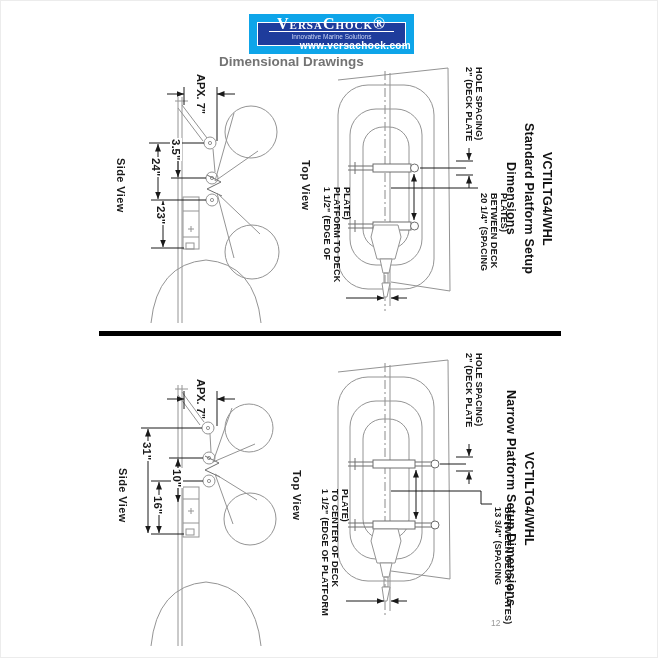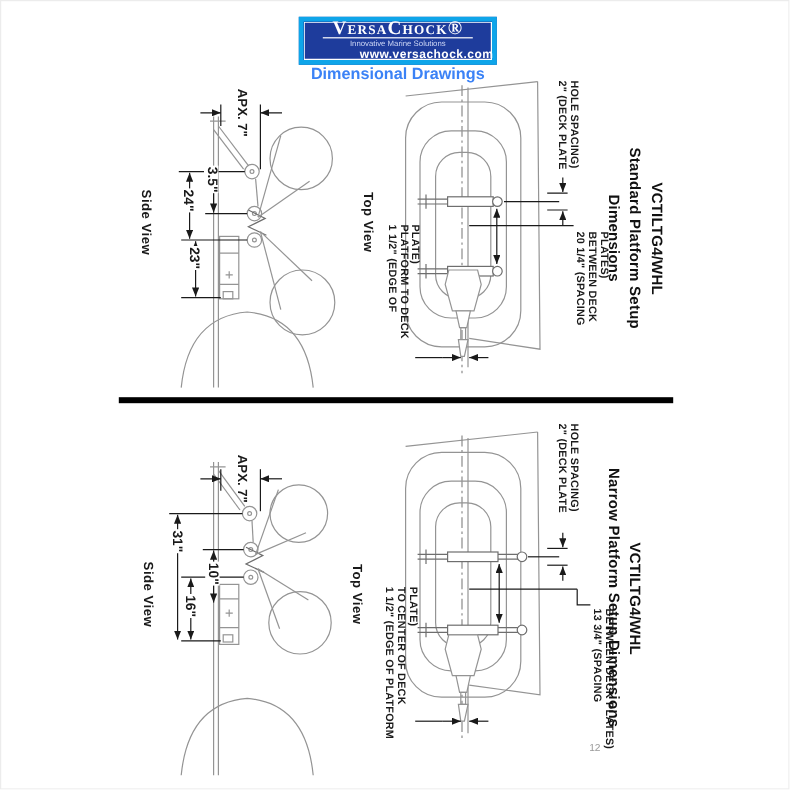--- a/index.html
+++ b/index.html
@@ -11,7 +11,7 @@
   
   .logo {
     position:absolute; left:248px; top:13px; width:165px; height:40px;
-    background:#1e3c9c; border:4px solid #0ea5e9; box-sizing:border-box;
+    background:#1e3c9c; border:8px solid #0ea5e9; box-sizing:border-box;
     display:flex; flex-direction:column; align-items:center; justify-content:center;
     box-shadow: inset 0 0 0 1px #ffffff;
   }

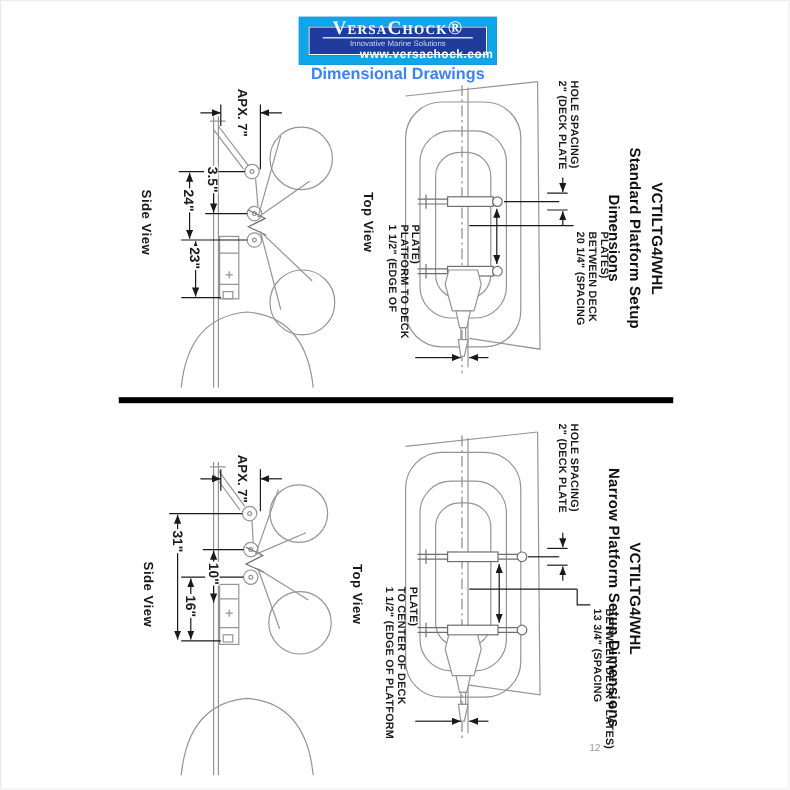--- a/index.html
+++ b/index.html
@@ -23,8 +23,8 @@
   .logo-tagline { color:#cdd6f5; font-size:6.5px; line-height:7px; margin-top:1px; }
   .logo-site { color:#fff; font-weight:bold; font-size:10px; line-height:12px; letter-spacing:.4px;margin-left:48px; }
   .subtitle {
-    position:absolute; left:218px; top:53px; width:225px; text-align:center;
-    font-size:13.5px; font-weight:bold; color:#3b82f6;
+    position:absolute; left:218px; top:53px; width:225px; text-align:left;
+    font-size:13.5px; font-weight:bold; color:#737373;
   }
   
   .v  { writing-mode:vertical-lr; text-orientation:mixed; position:absolute; color:#1a1a1a; white-space:normal; }

